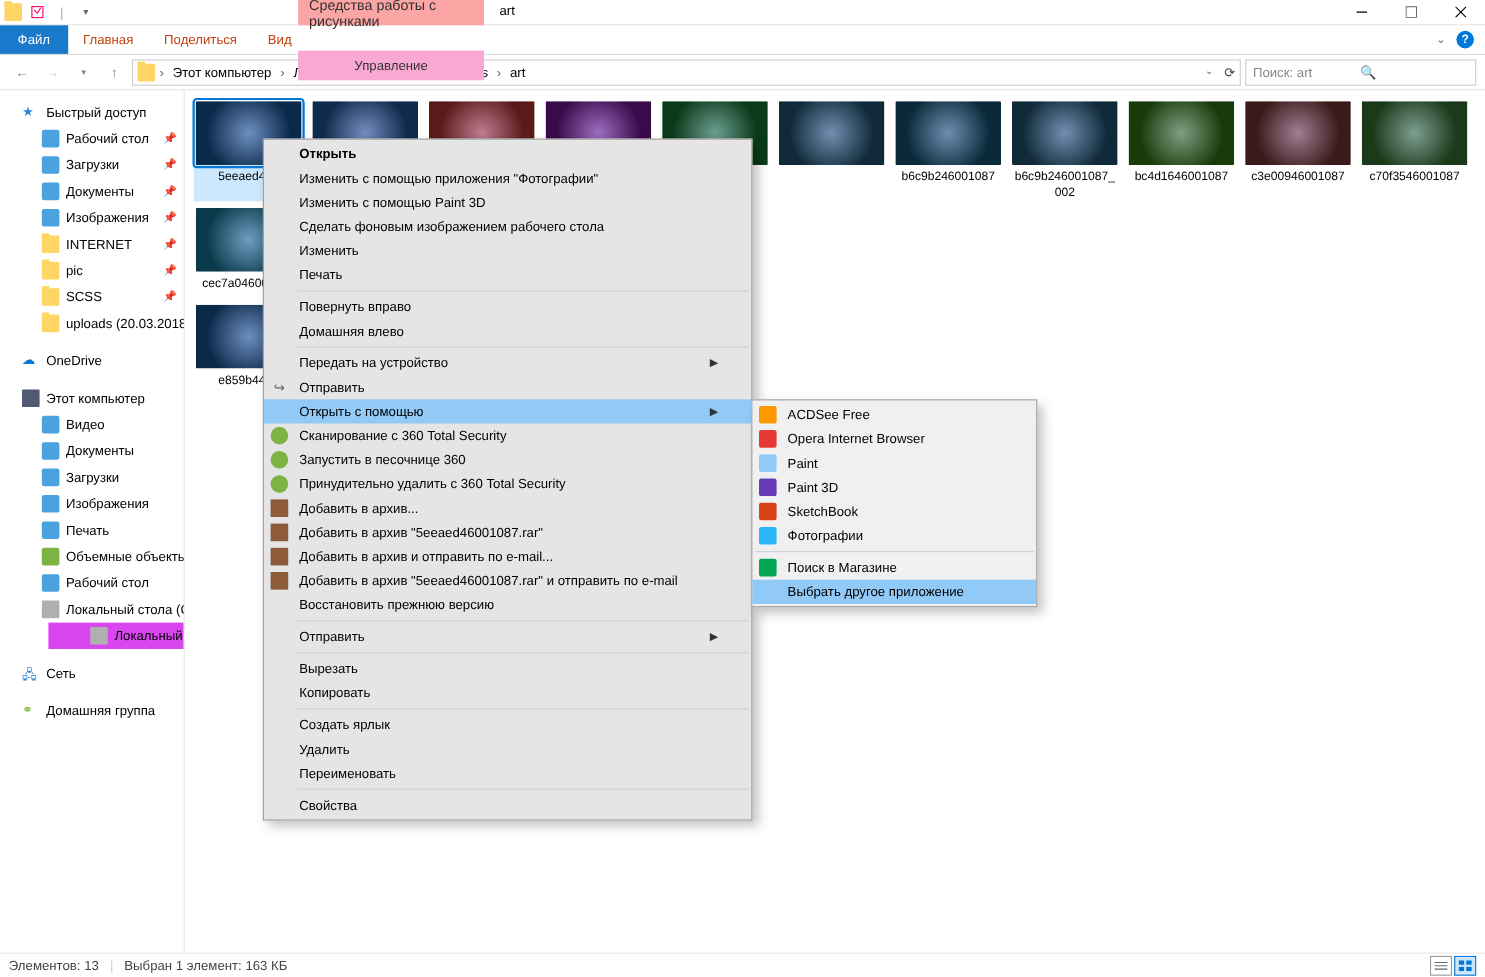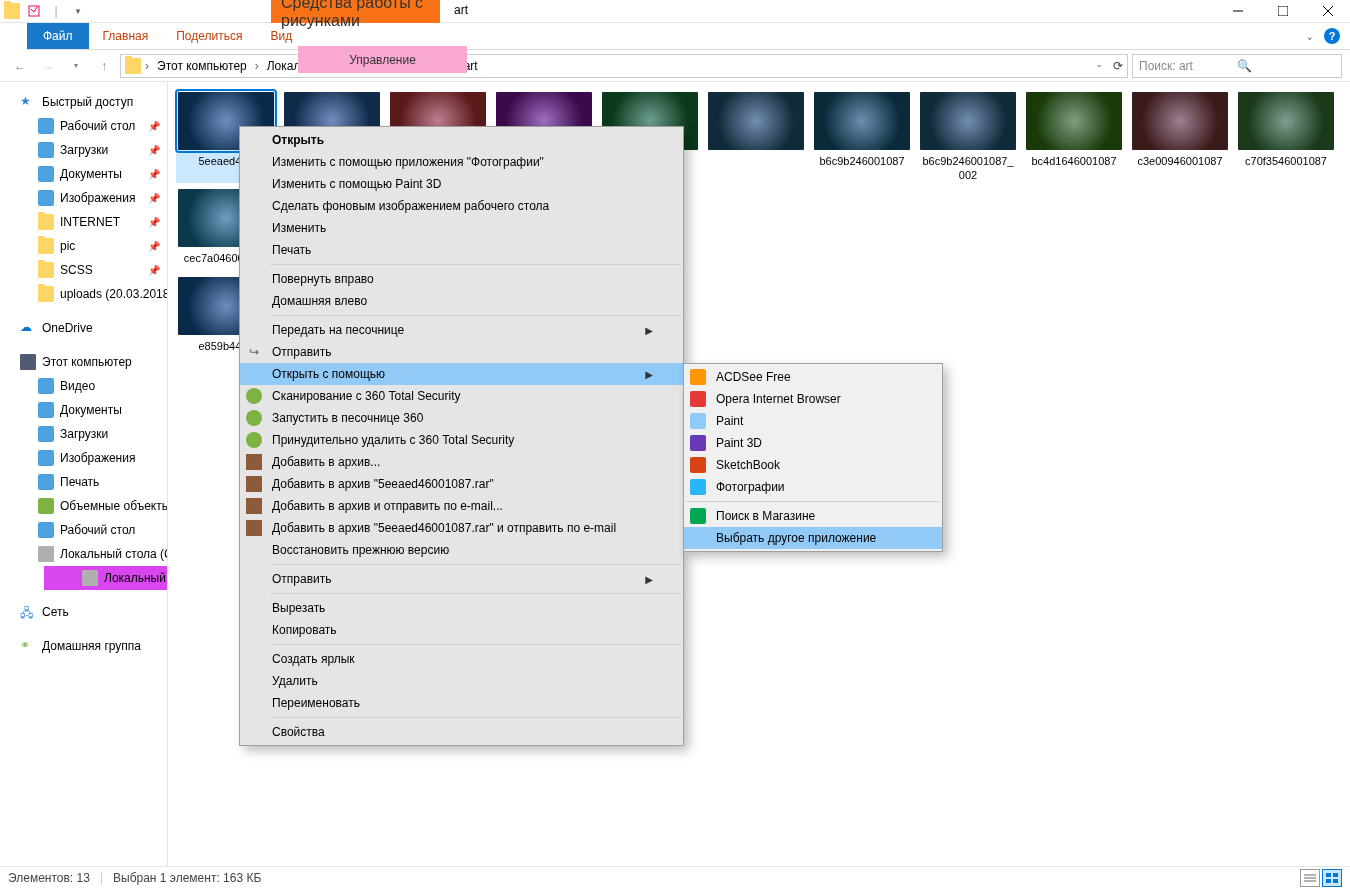--- a/index.html
+++ b/index.html
@@ -9,7 +9,7 @@
   .titlebar { height: 23px; display: flex; align-items: center; background: #fff; border-bottom: 1px solid #e5e5e5; }
   .titlebar-qat { display: flex; align-items: center; height: 22px; padding: 0 4px; gap: 6px; }
   .qat-icon { width: 16px; height: 16px; display: flex; align-items: center; justify-content: center; }
-  .context-tab { background: #f97316; padding: 4px 10px; height: 22px; display: flex; align-items: center; font-size: 16px; color:#333;}
+  .context-tab { background: #fca5a5; padding: 4px 10px; height: 22px; display: flex; align-items: center; font-size: 13px; color:#333;}
   .title-text { font-size: 12px; color: #000; }
   .win-controls { display: flex; height: 22px; }
   .win-btn { width: 45px; display: flex; align-items: center; justify-content: center; color: #000; }

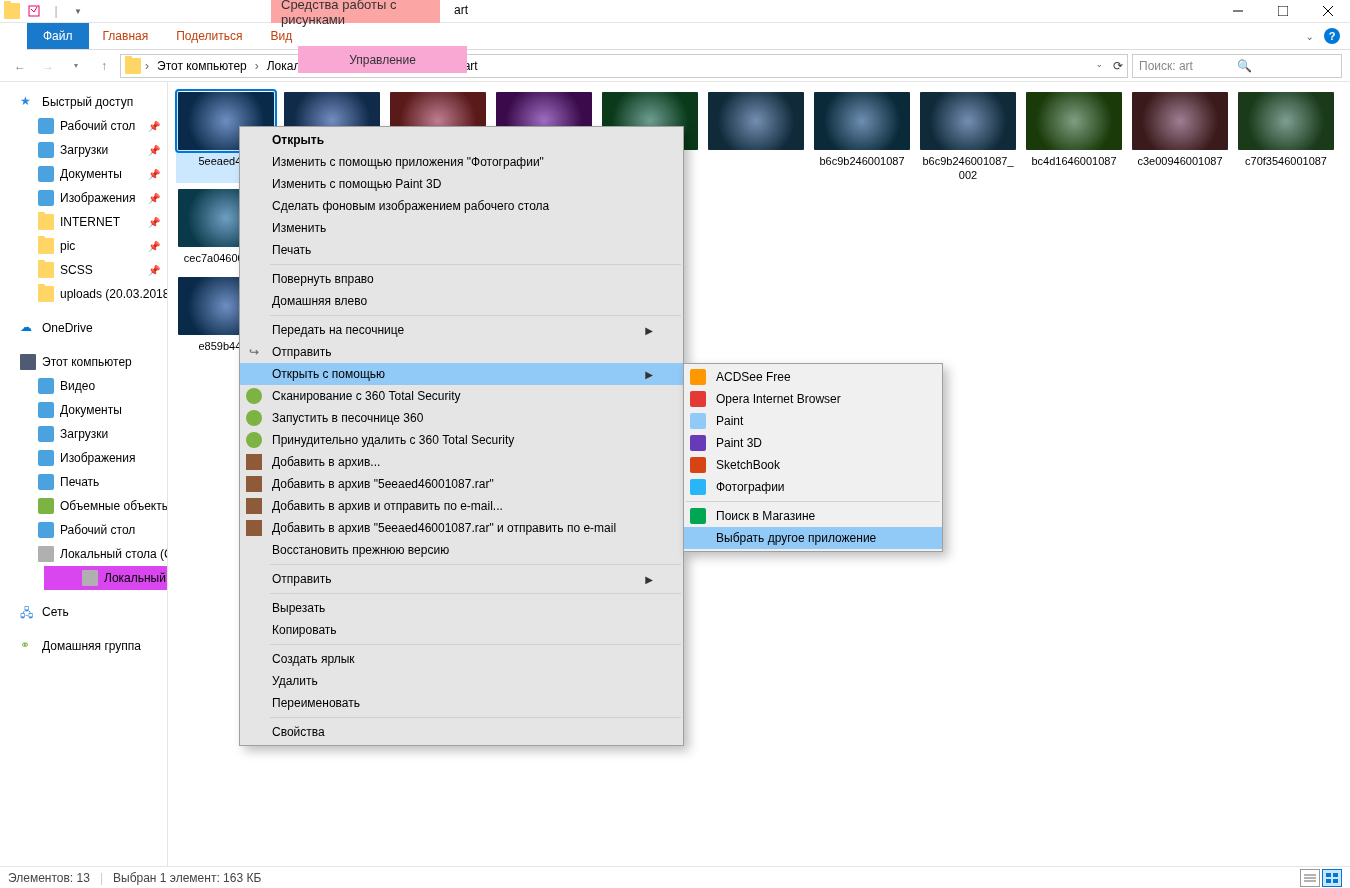--- a/index.html
+++ b/index.html
@@ -16,7 +16,7 @@
   .win-btn svg { stroke: #000; }
 
   
-  .ribbon { height: 27px; display: flex; align-items: stretch; border-bottom: 1px solid #dcdcdc; margin-left: 27px; }
+  .ribbon { height: 27px; display: flex; align-items: stretch; border-bottom: 1px solid #dcdcdc; }
   .ribbon-file { background: #1979ca; color: #fff; padding: 0 16px; display: flex; align-items: center; font-size: 12px; }
   .ribbon-tab { padding: 0 14px; display: flex; align-items: center; font-size: 12px; color: #c2410c; }
   .ribbon-context { background: #f9a8d4; padding: 0 30px; display: flex; align-items: center; font-size: 12px; color:#333; margin-left:auto; position:absolute; left:271px; top:23px; height:27px; width:169px; justify-content:center;}

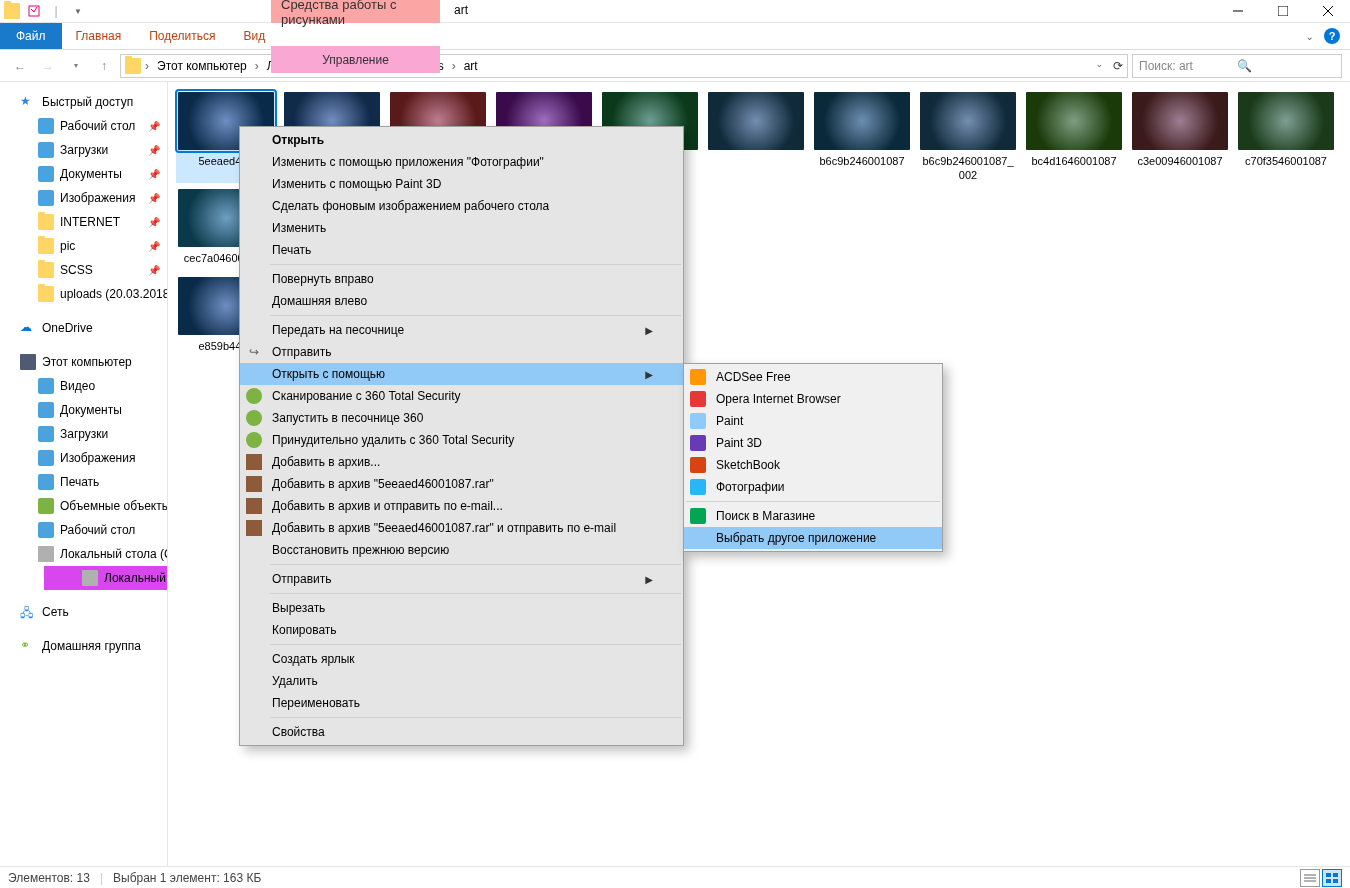--- a/index.html
+++ b/index.html
@@ -339,7 +339,7 @@
   <div class="ctx-item">Домашняя влево</div>
   <div class="ctx-sep"></div>
   <div class="ctx-item">
-      <span>Передать на песочнице</span>
+      <span>Передать на устройство</span>
       <span class="arrow">▶</span>
     </div>
   <div class="ctx-item">

